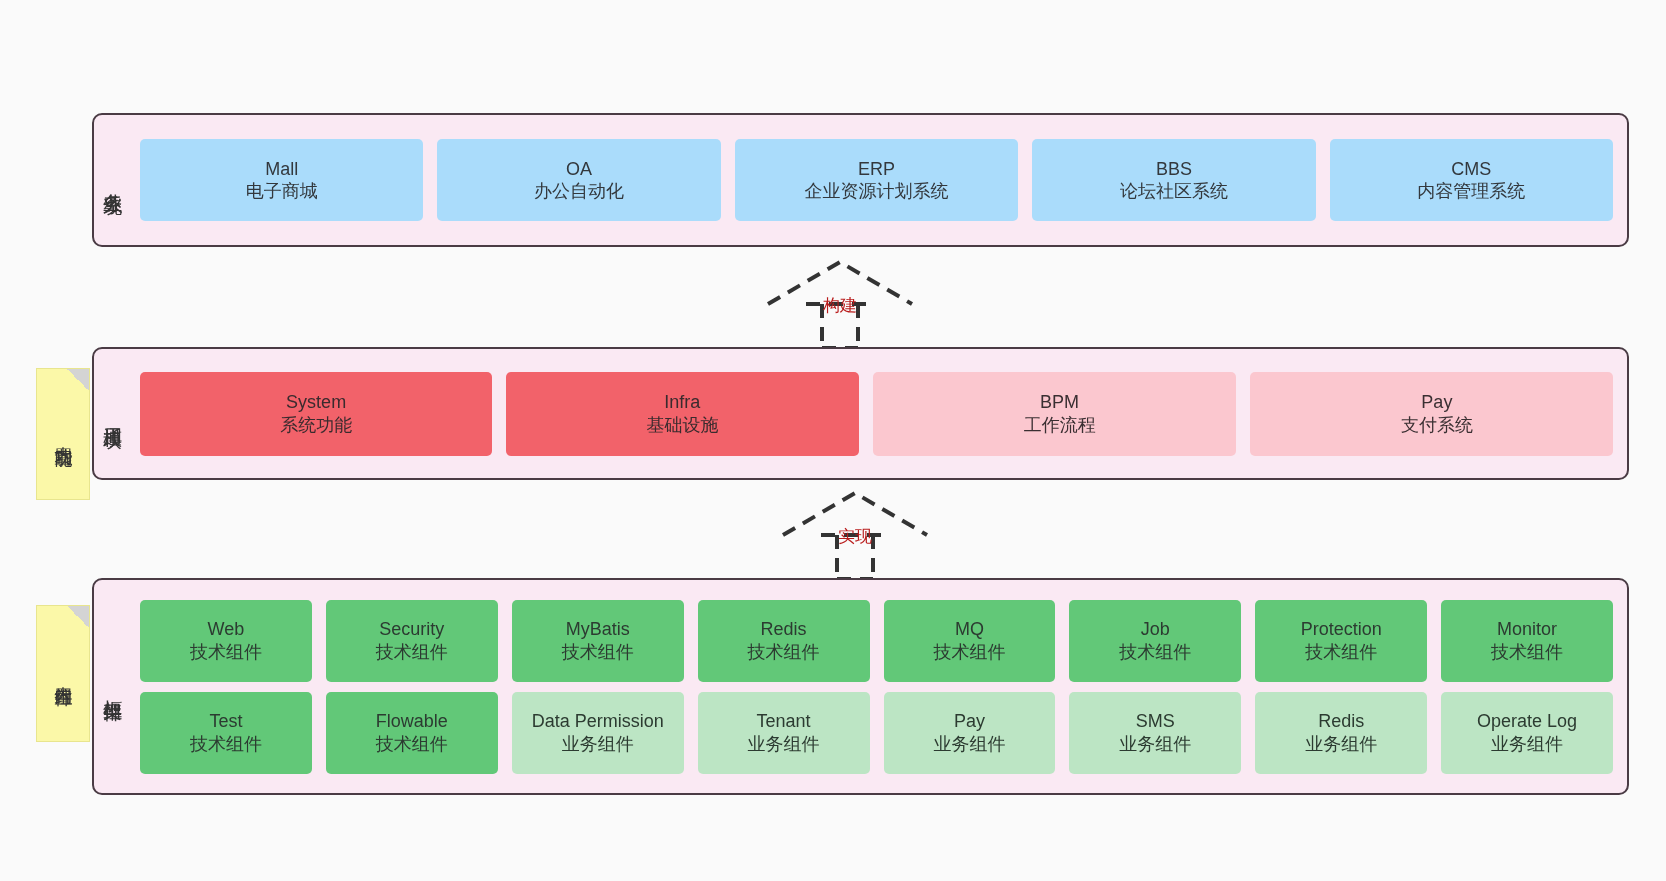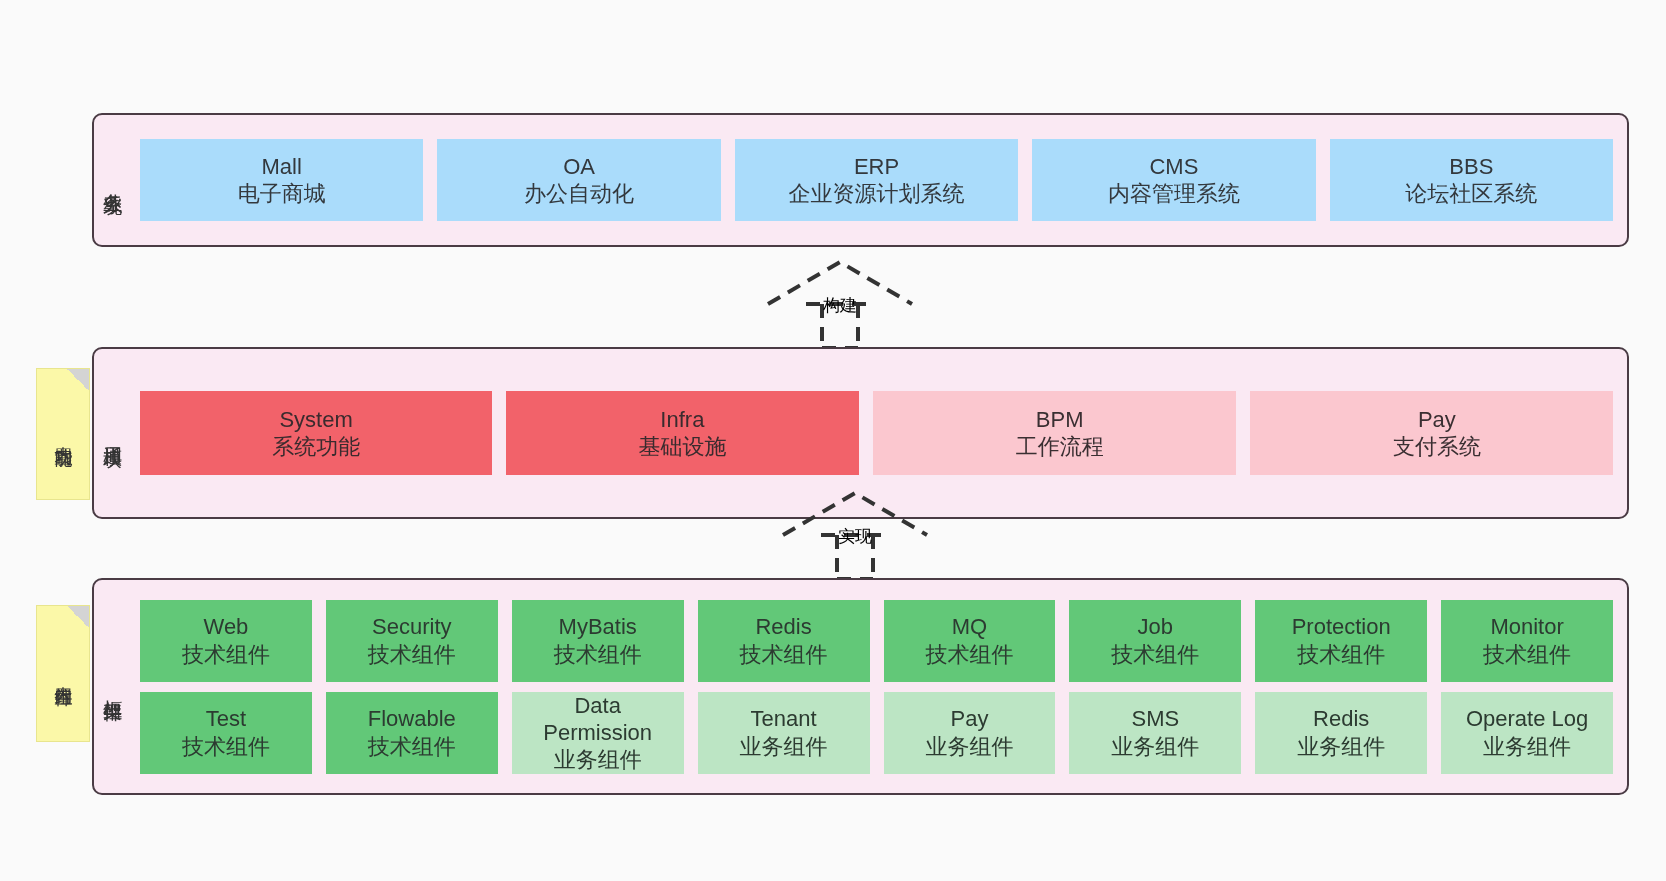--- a/index.html
+++ b/index.html
@@ -75,13 +75,13 @@
   .box {
     flex: 1 1 0;
     min-width: 0;
-    border-radius: 0;
+    border-radius: 5px;
     display: flex;
     flex-direction: column;
     align-items: center;
     justify-content: center;
     text-align: center;
-    font-size: 22px;
+    font-size: 18px;
     line-height: 1.24;
     color: #2f3b36;
     padding: 4px 6px;

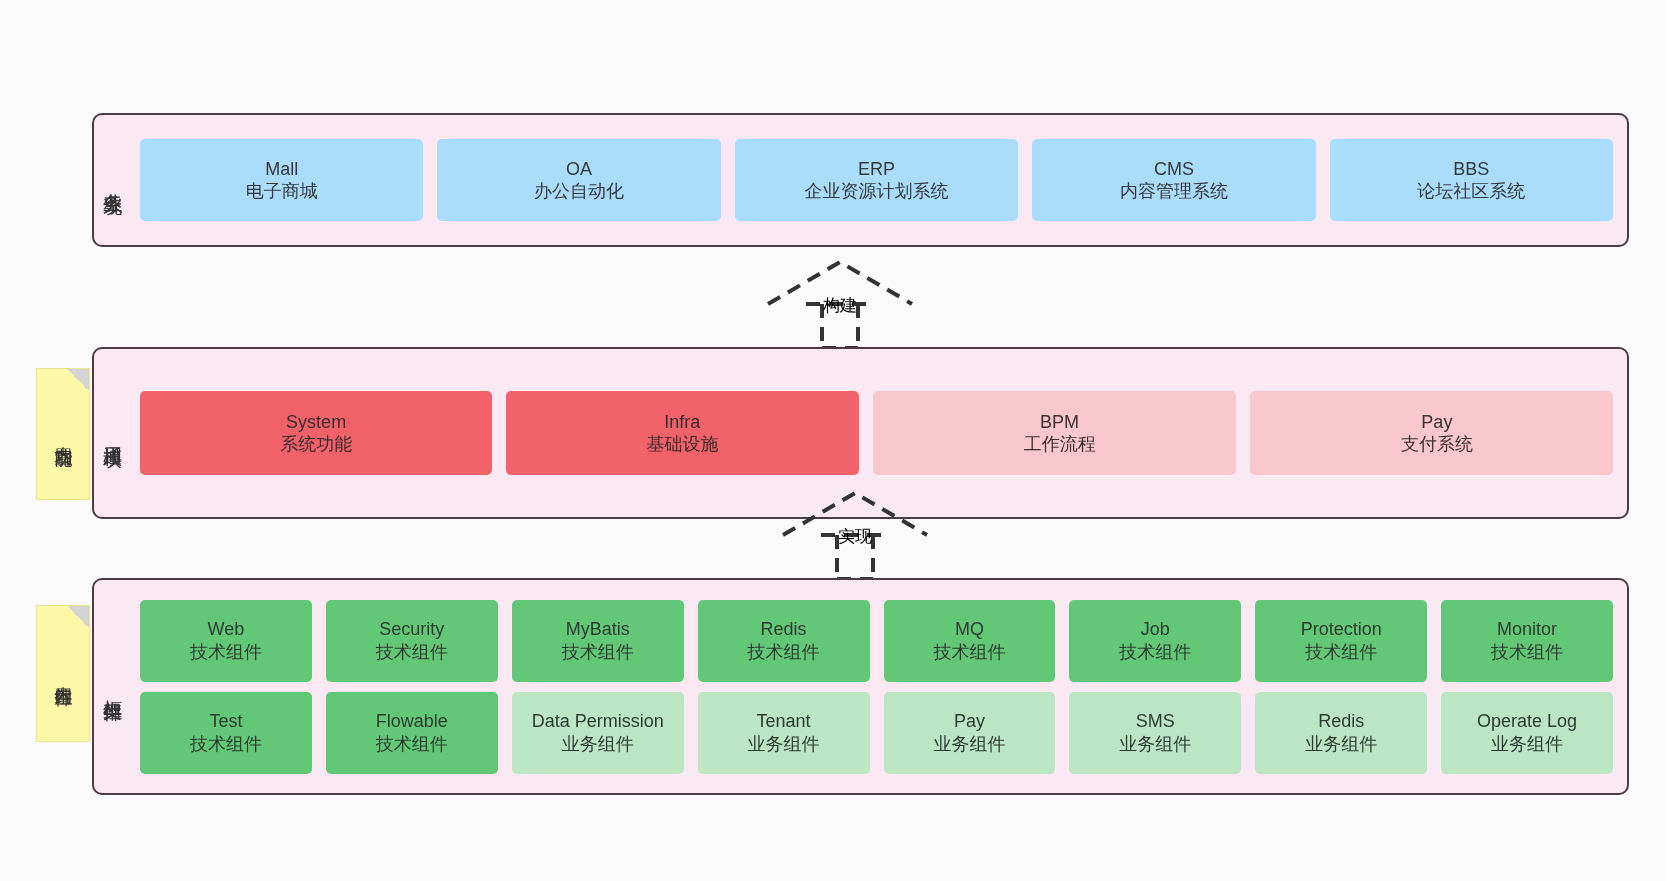--- a/index.html
+++ b/index.html
@@ -176,12 +176,12 @@
         <span class="t2">企业资源计划系统</span>
       </div>
       <div class="box c-blue h-85">
+        <span class="t1">BBS</span>
+        <span class="t2">论坛社区系统</span>
+      </div>
+      <div class="box c-blue h-85">
         <span class="t1">CMS</span>
         <span class="t2">内容管理系统</span>
-      </div>
-      <div class="box c-blue h-85">
-        <span class="t1">BBS</span>
-        <span class="t2">论坛社区系统</span>
       </div>
 
     </div>

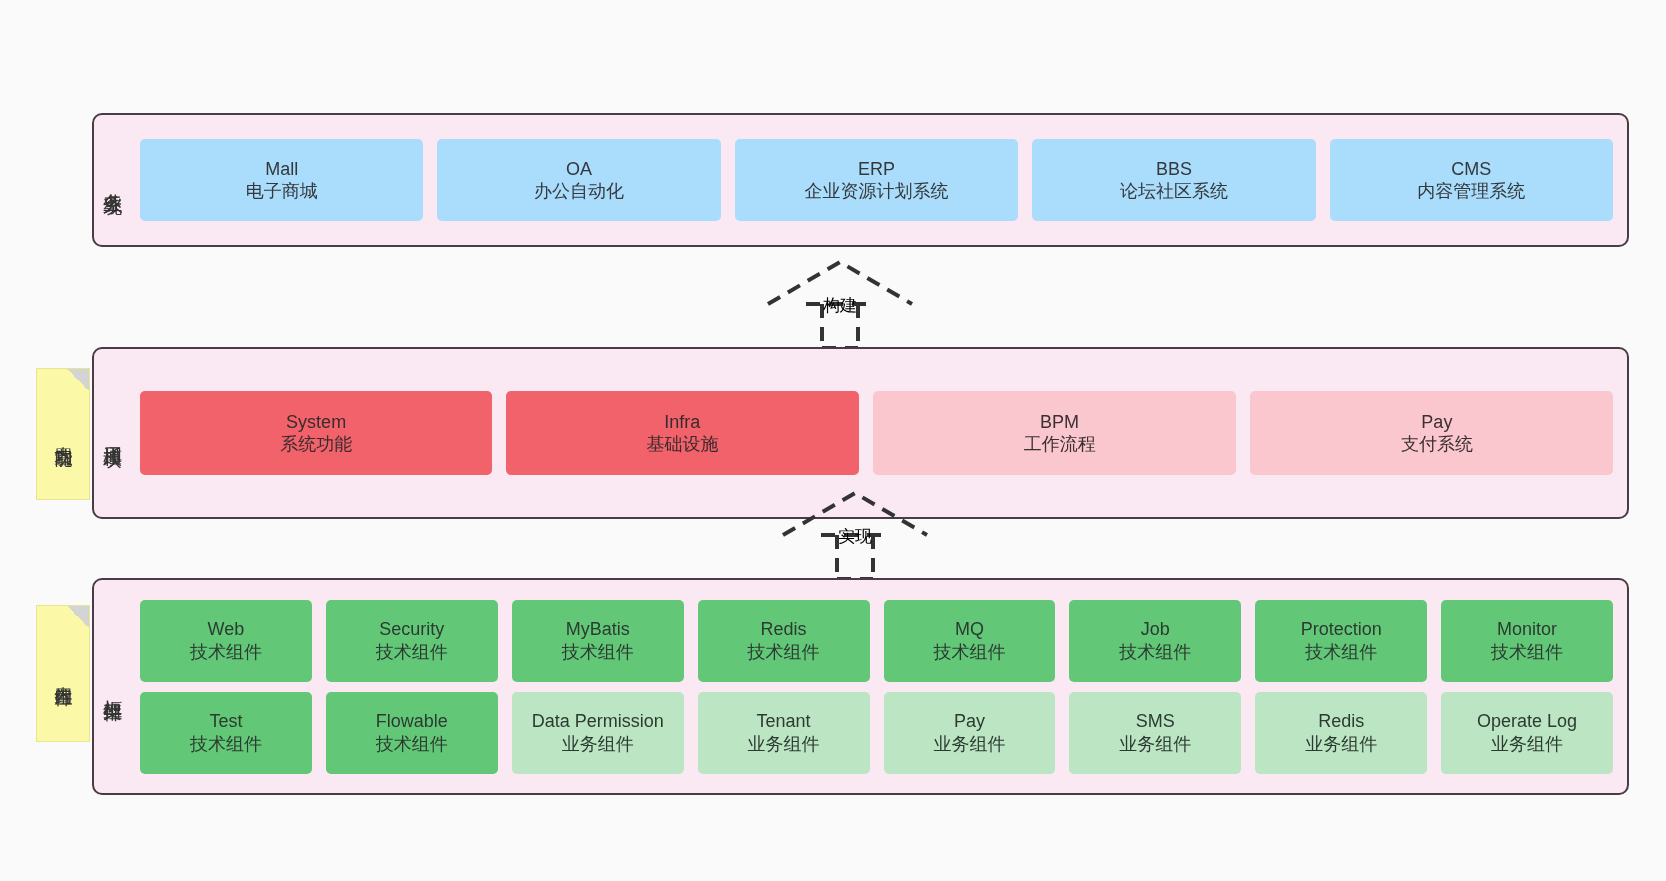--- a/index.html
+++ b/index.html
@@ -147,7 +147,7 @@
     transform: translateX(-50%);
     top: 36px;
     font-size: 17px;
-    color: #000000;
+    color: #b91c1c;
     background: transparent;
     padding: 0 2px;
     white-space: nowrap;

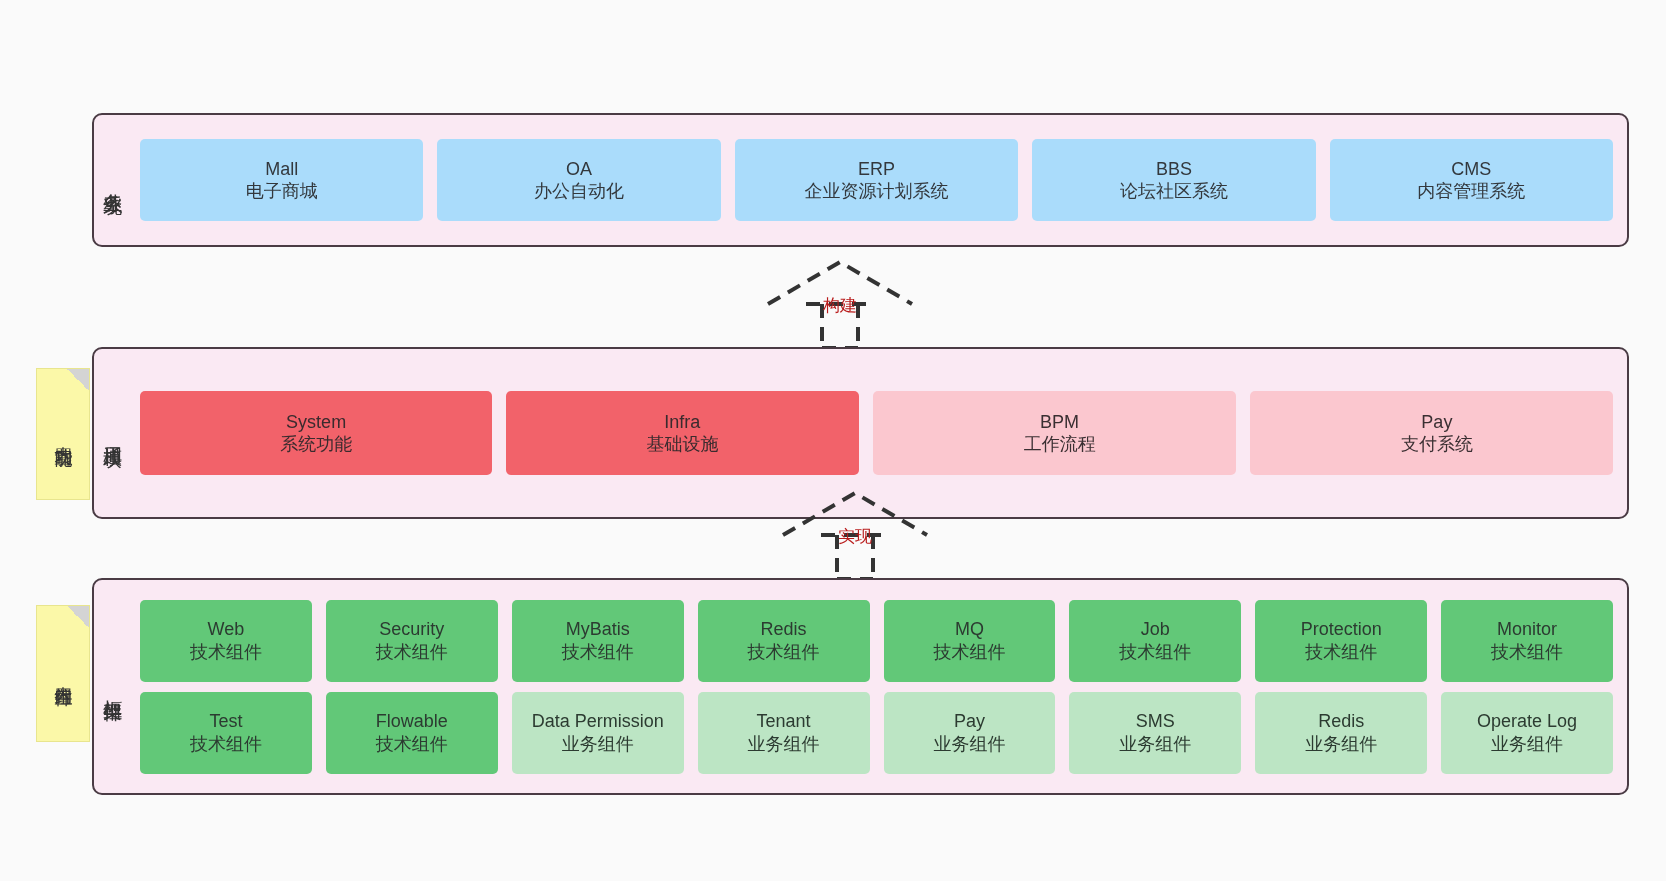--- a/index.html
+++ b/index.html
@@ -33,7 +33,7 @@
     align-items: stretch;
   }
   #layer-business { left: 92px;  top: 113px; width: 1537px; height: 134px; }
-  #layer-modules  { left: 92px;  top: 347px; width: 1537px; height: 172px; }
+  #layer-modules  { left: 92px;  top: 347px; width: 1537px; height: 133px; }
   #layer-framework{ left: 92px;  top: 578px; width: 1537px; height: 217px; }
 
   .layer-title {

